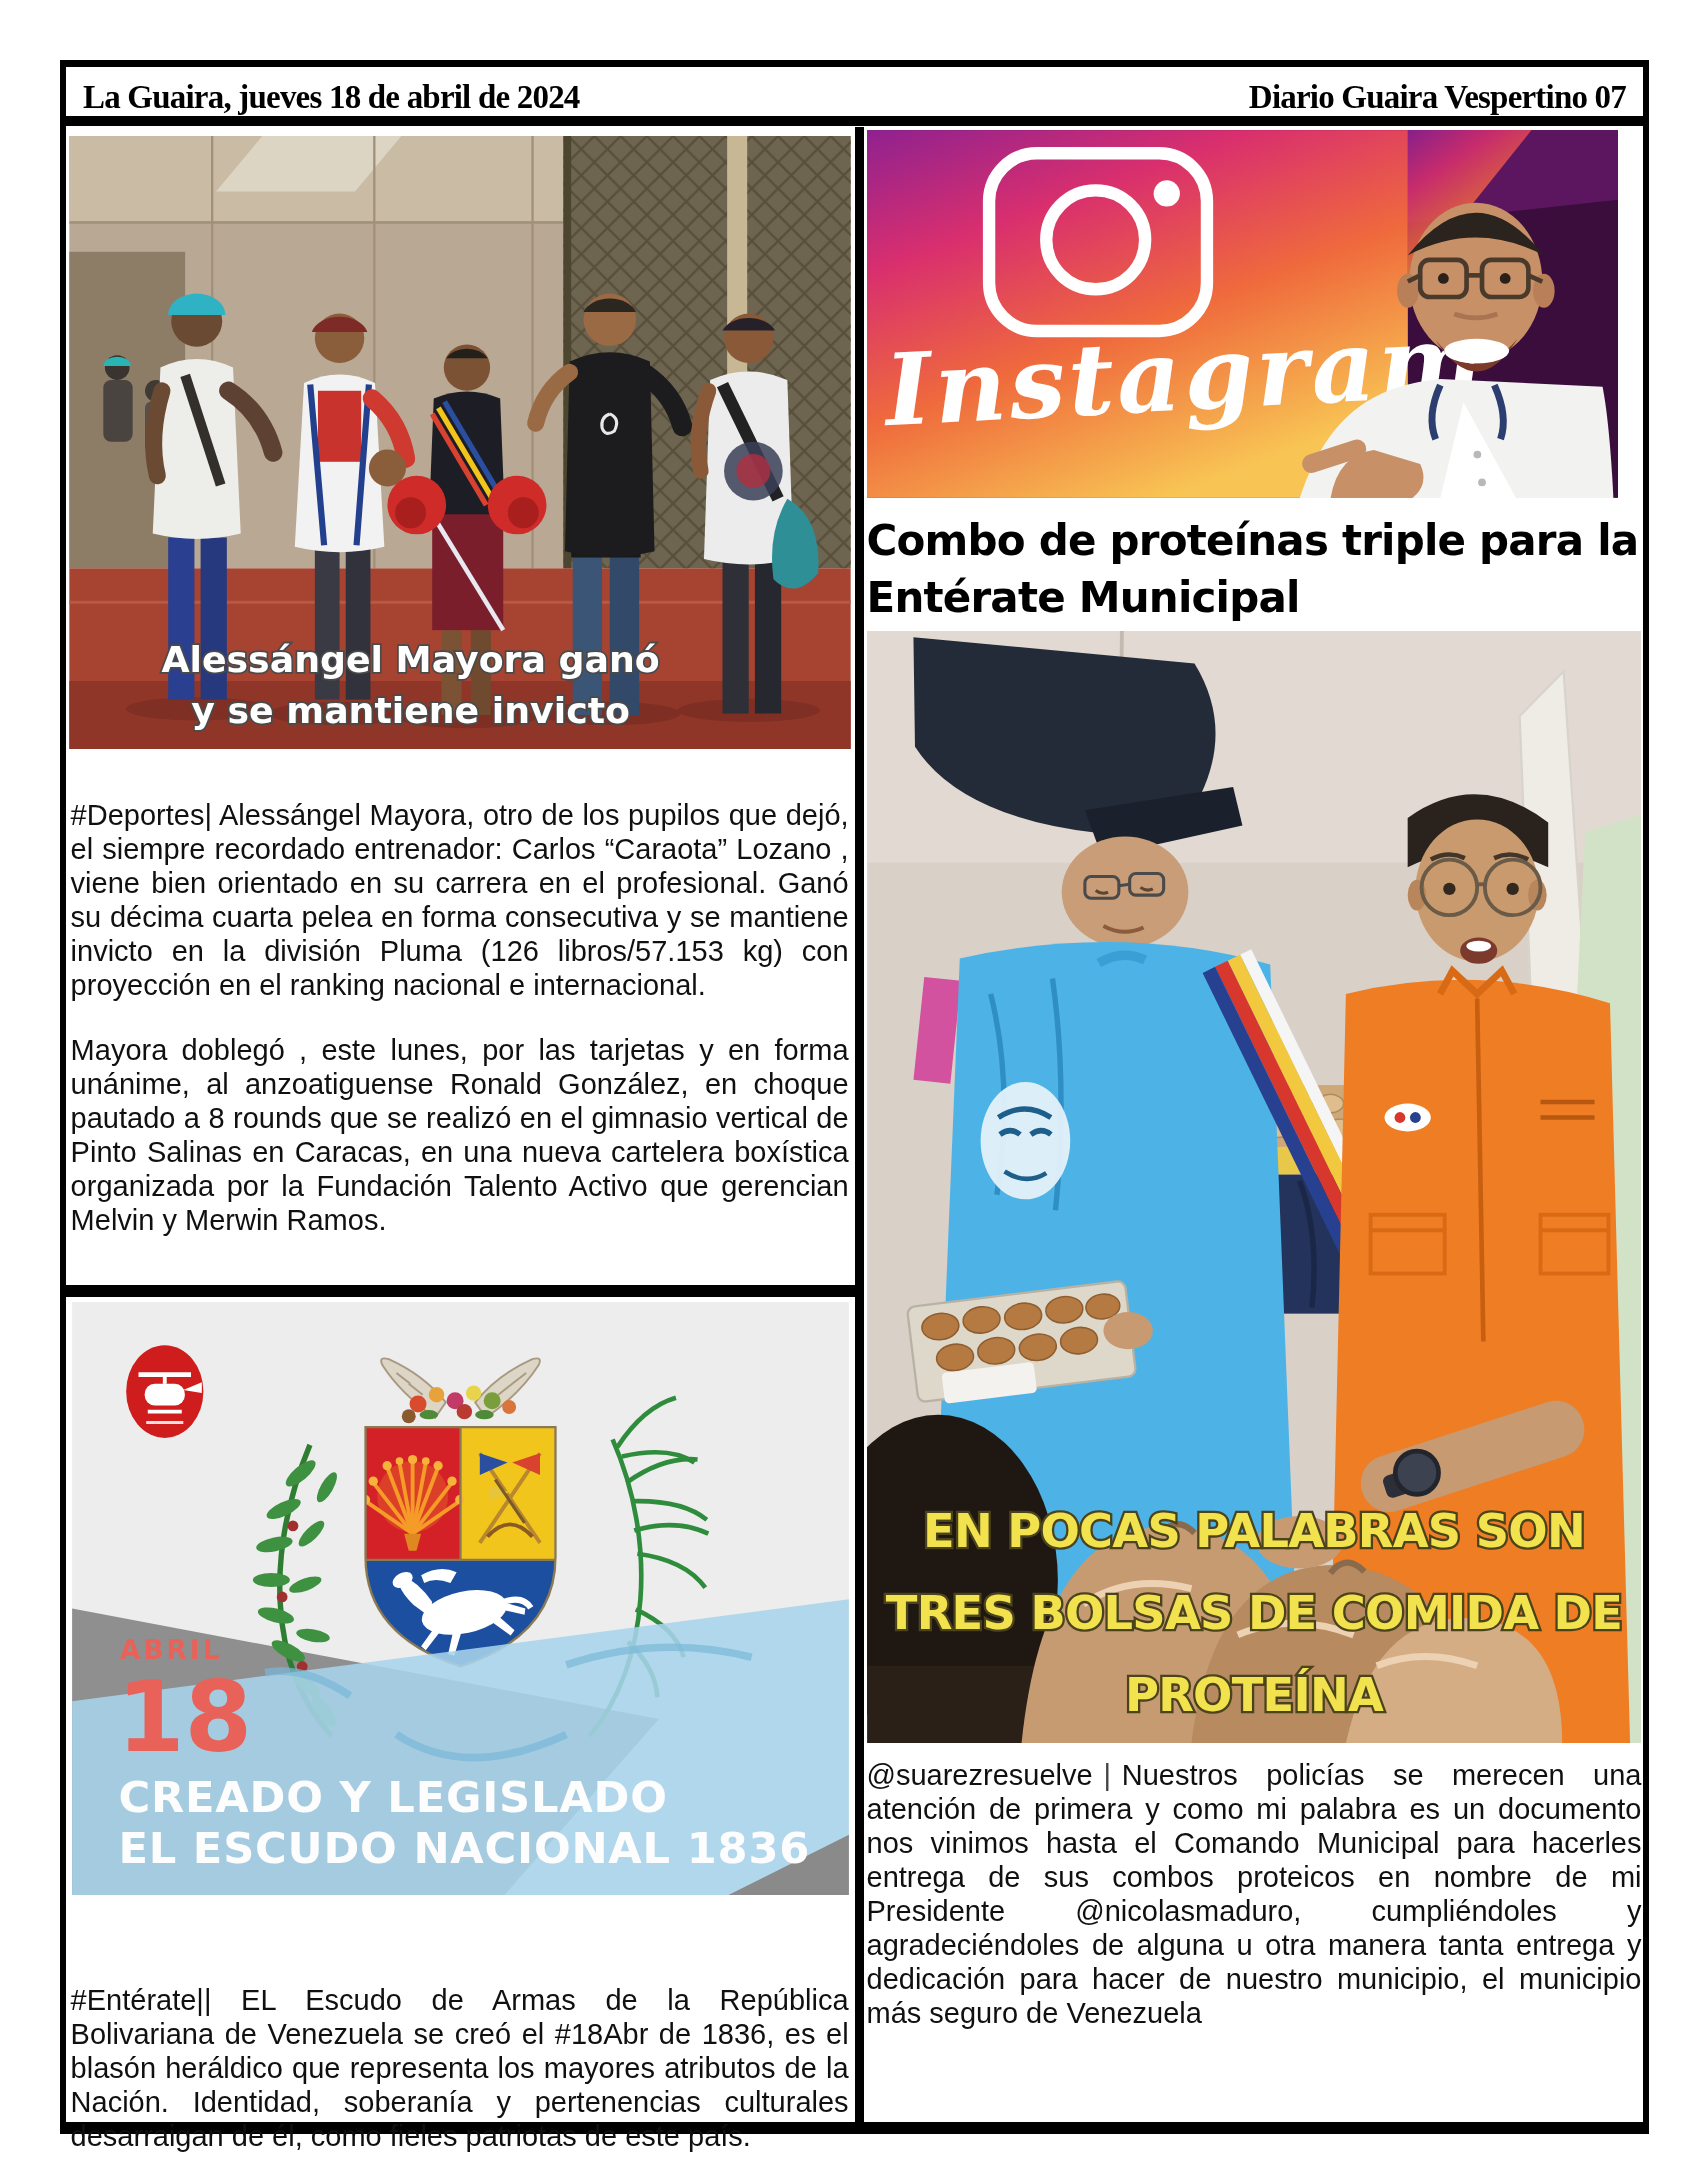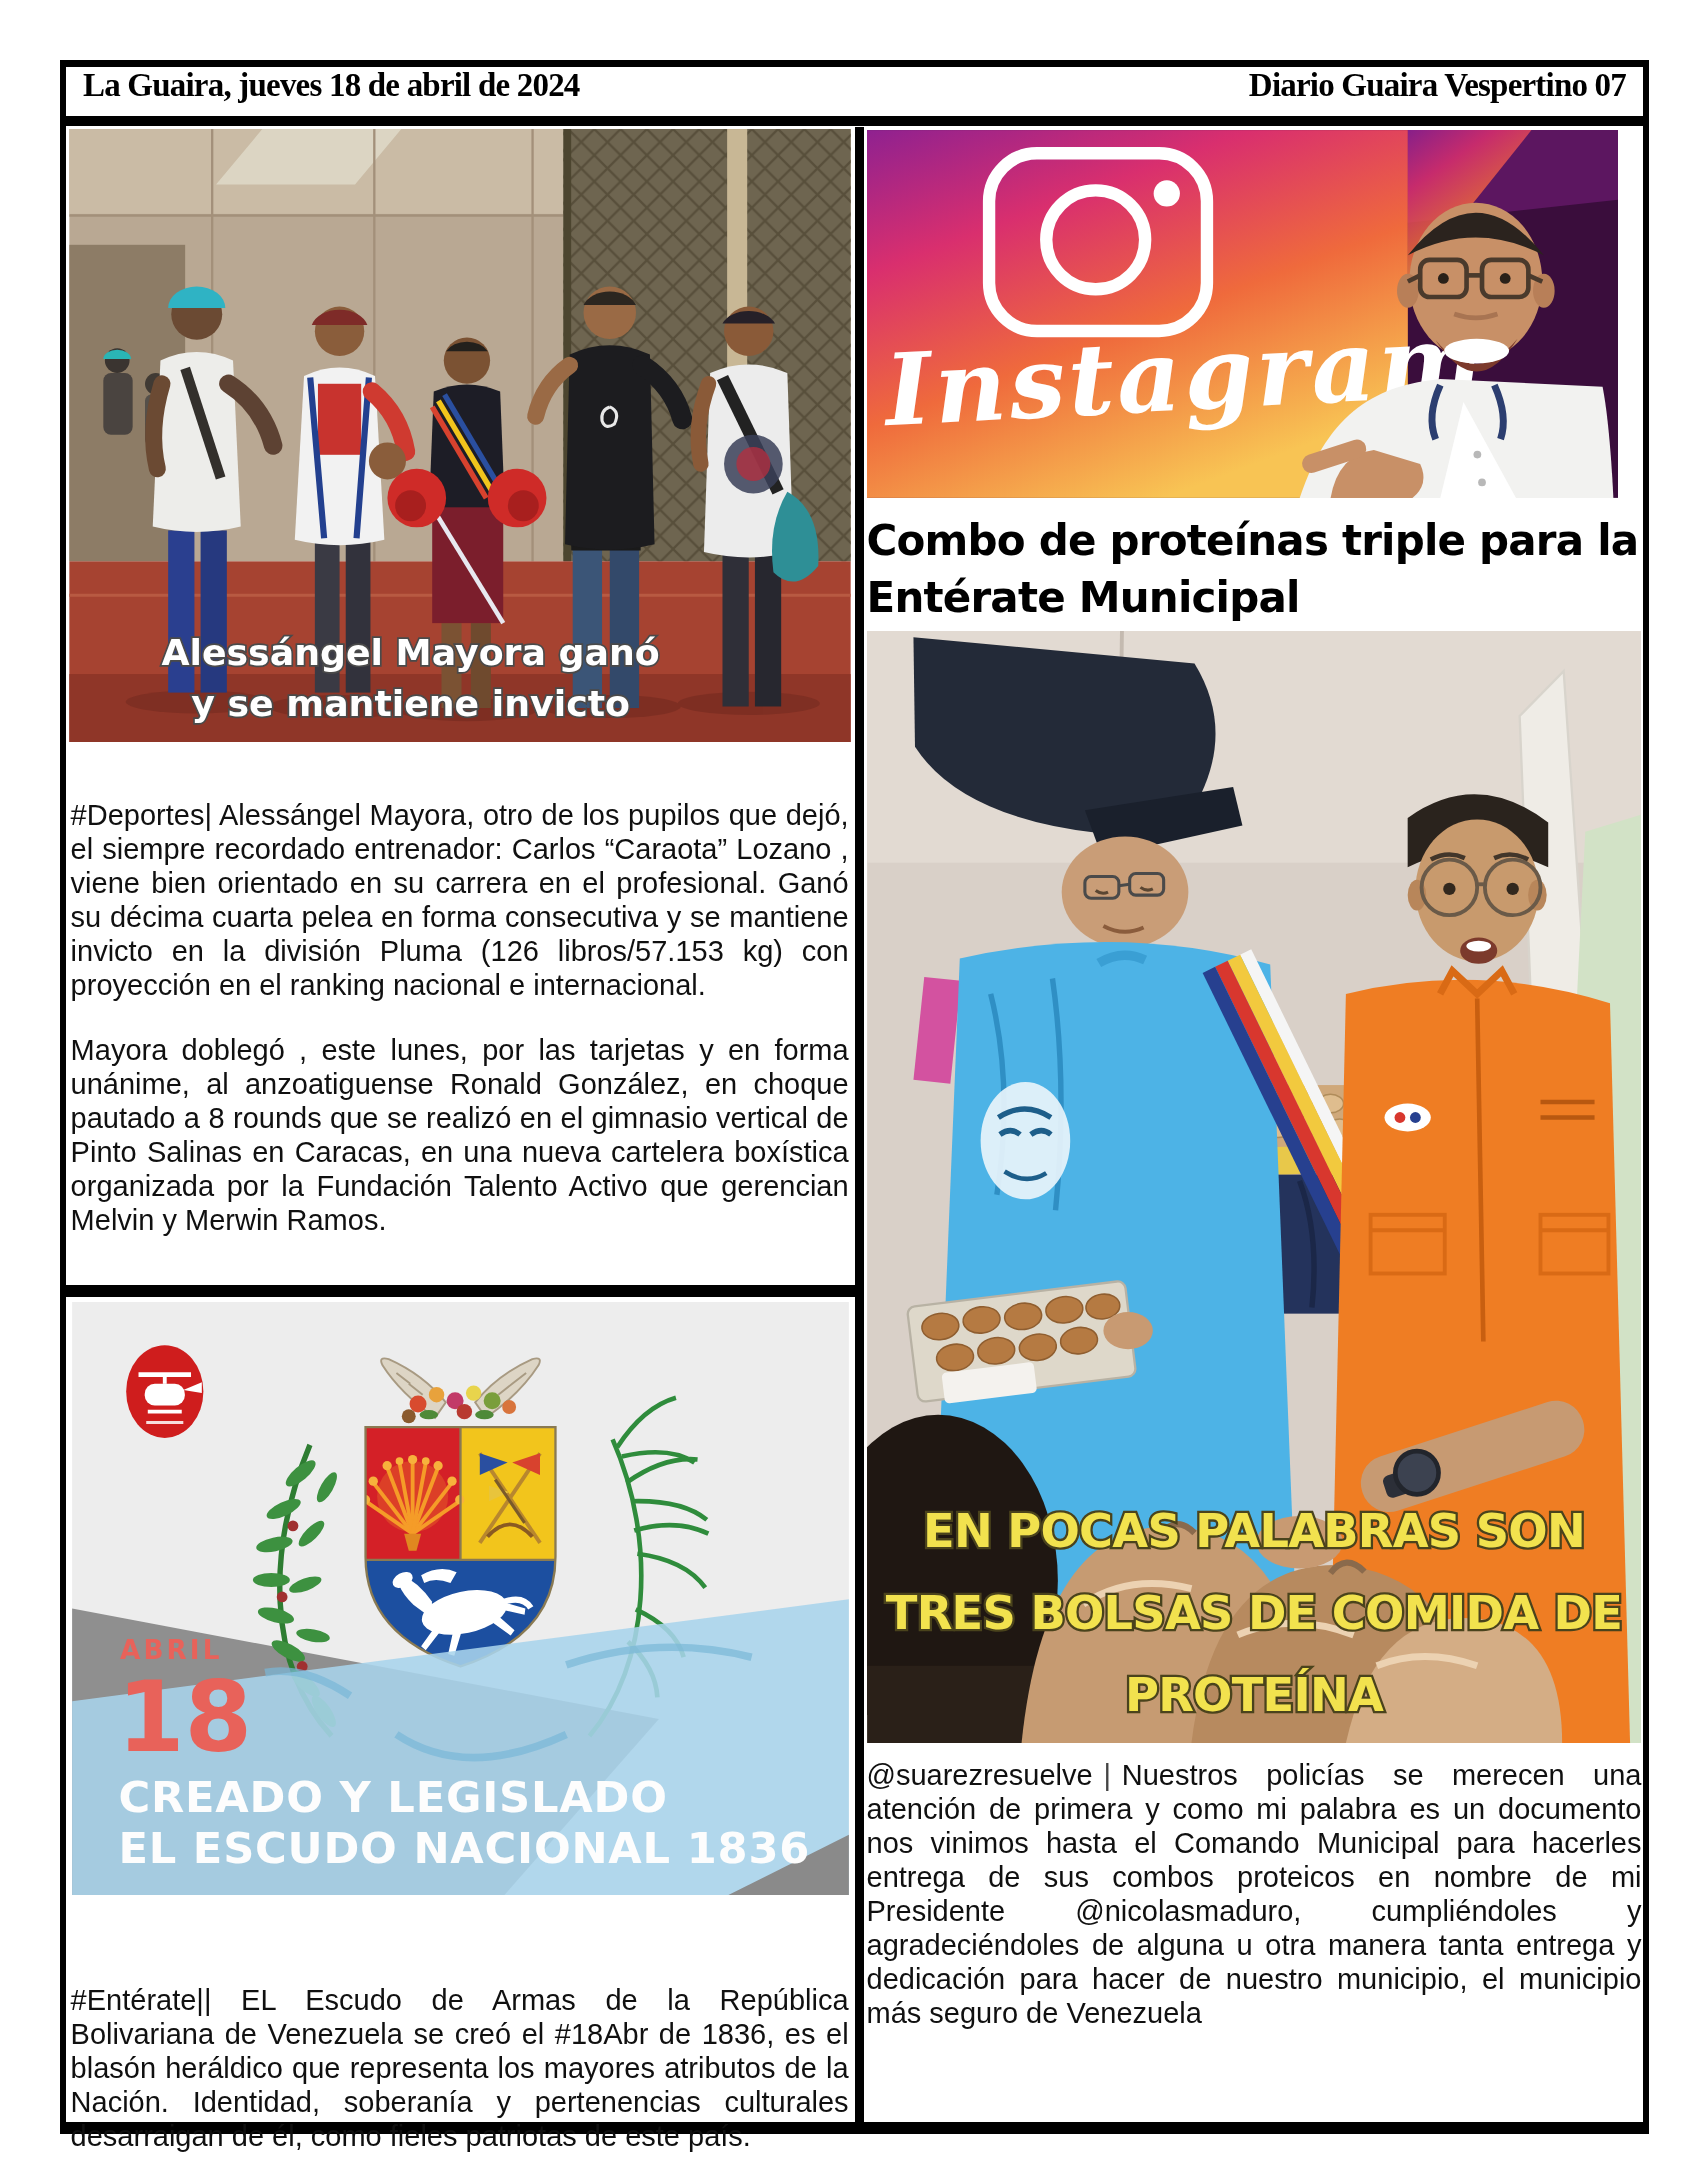--- a/index.html
+++ b/index.html
@@ -7,7 +7,7 @@
         font-family:"Liberation Sans",sans-serif;}
   .frame{position:absolute;left:60px;top:60px;width:1589px;height:2074px;box-sizing:border-box;
          border:6.2px solid #000;border-top-width:7.7px;border-bottom-width:12.4px;background:#fff;}
-  .header-band{height:49px;border-bottom:10.8px solid #000;display:flex;align-items:flex-start;
+  .header-band{height:49px;border-bottom:10.8px solid #000;display:flex;align-items:flex-end;
          justify-content:space-between;padding:0 17px;background:#fff;}
   .header-band .hdr{font-family:"Liberation Serif",serif;font-weight:bold;font-size:33px;
          letter-spacing:-0.8px;color:#000;white-space:nowrap;}

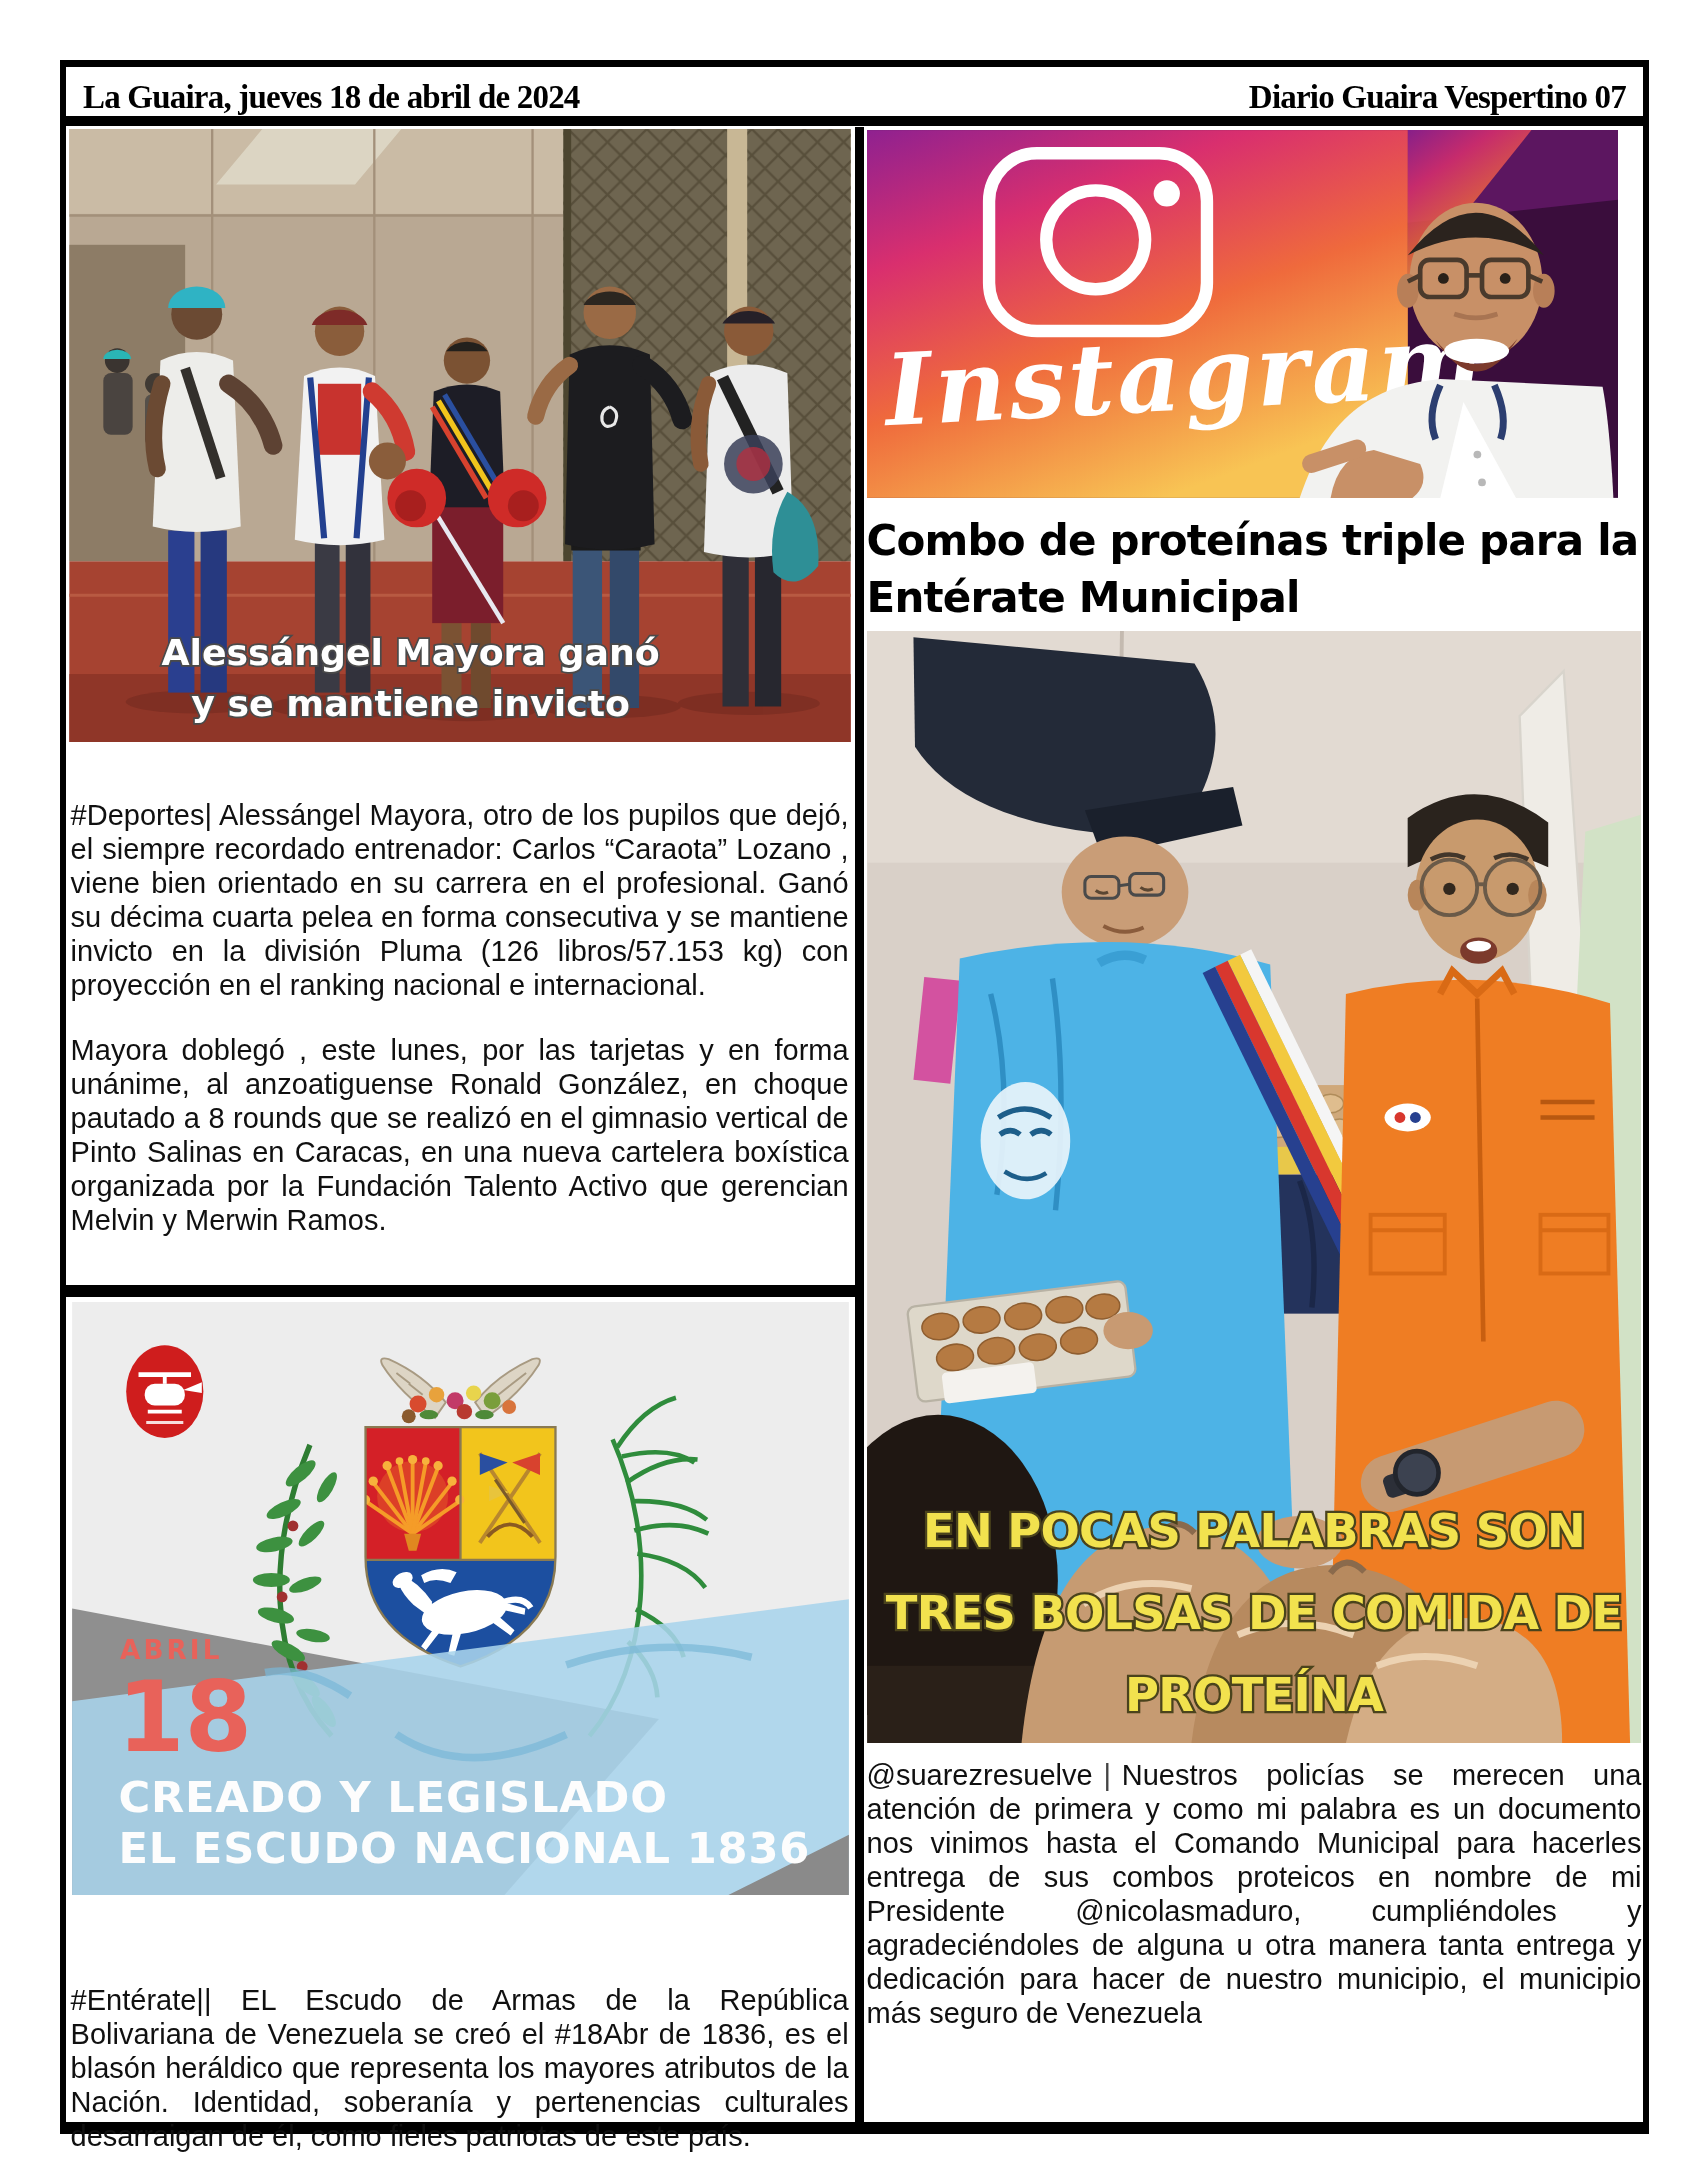--- a/index.html
+++ b/index.html
@@ -39,7 +39,7 @@
 
       <div class="col-left">
 
-        <div class="abs" style="left:3.1px;top:2px;width:782px;height:613px;">
+        <div class="abs" style="left:3.1px;top:9px;width:782px;height:613px;">
           <svg viewBox="0 0 1012 794" width="782" height="613">
             <defs>
               <pattern id="mesh" width="34" height="34" patternUnits="userSpaceOnUse">

